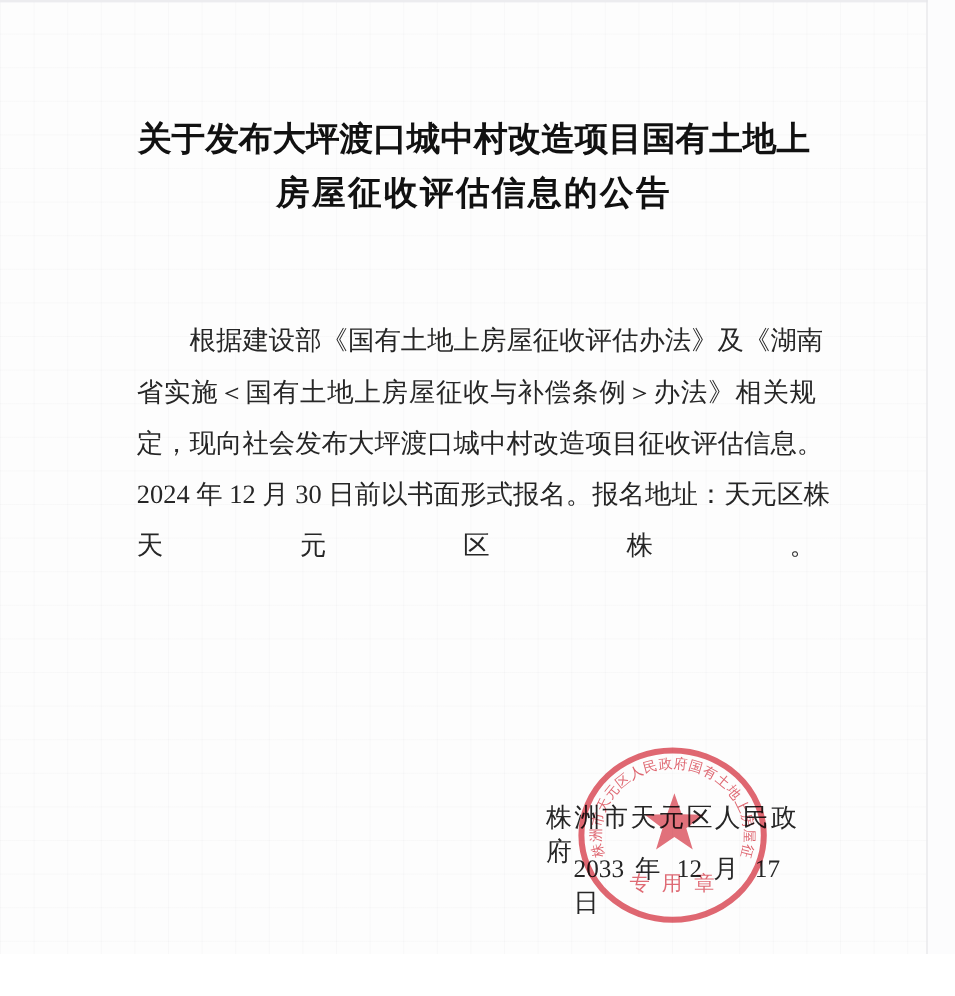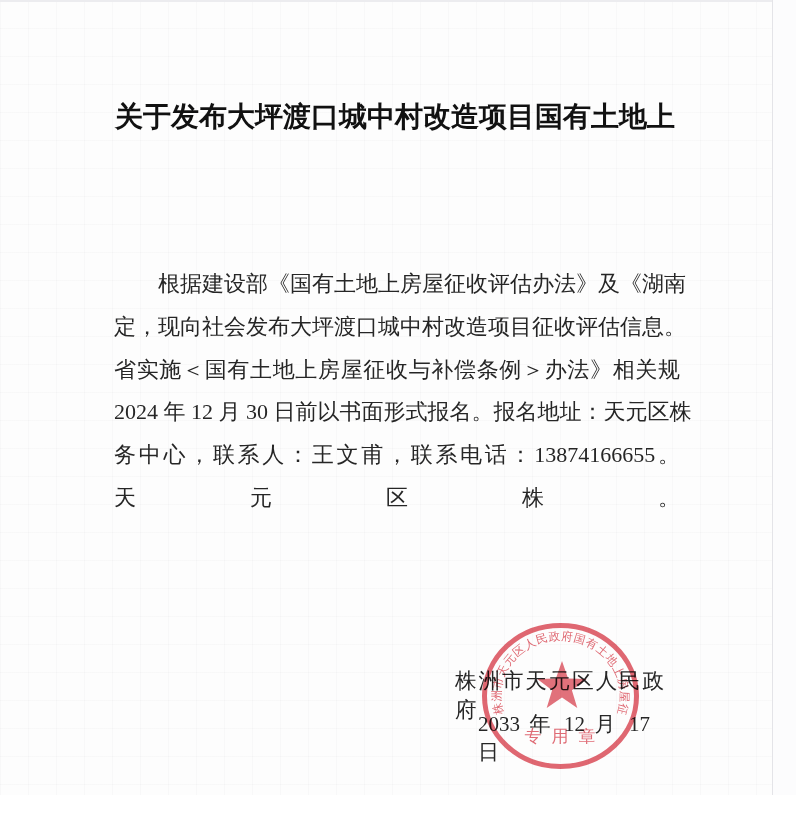--- a/index.html
+++ b/index.html
@@ -93,6 +93,7 @@
 
   <div class="doc-title">
     <div class="title-line-1">关于发布大坪渡口城中村改造项目国有土地上</div>
+    <div class="title-line-2">房屋征收评估信息的公告</div>
   </div>
 
   <div class="doc-body">

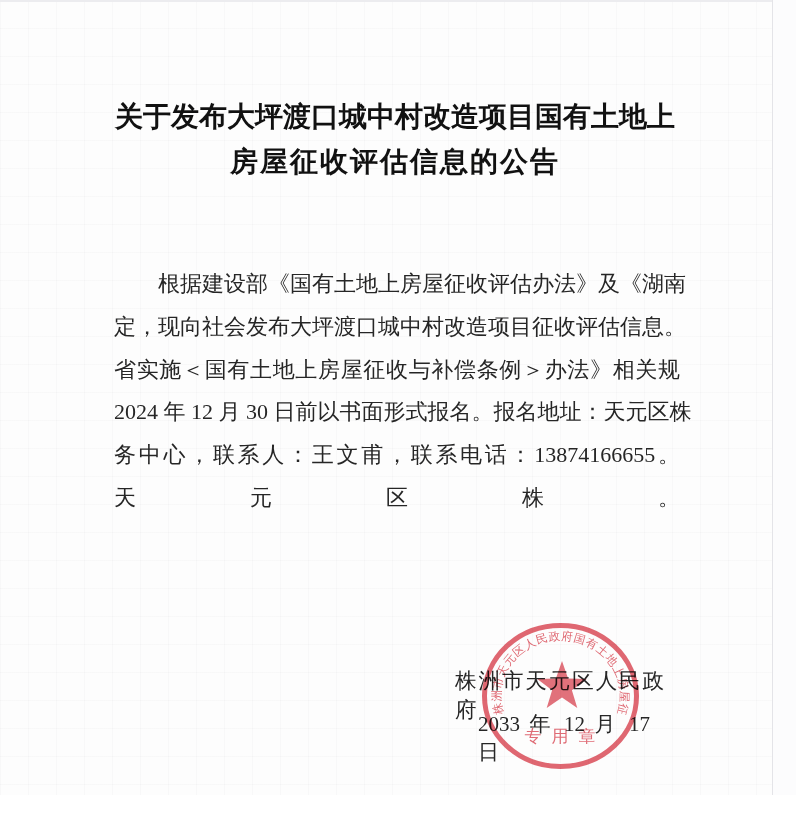--- a/index.html
+++ b/index.html
@@ -98,8 +98,8 @@
 
   <div class="doc-body">
     <div class="body-line">根据建设部《国有土地上房屋征收评估办法》及《湖南</div>
+    <div class="body-line">省实施＜国有土地上房屋征收与补偿条例＞办法》相关规</div>
     <div class="body-line">定，现向社会发布大坪渡口城中村改造项目征收评估信息。</div>
-    <div class="body-line">省实施＜国有土地上房屋征收与补偿条例＞办法》相关规</div>
     <div class="body-line">2024 年 12 月 30 日前以书面形式报名。报名地址：天元区株</div>
     <div class="body-line">务中心，联系人：王文甫，联系电话：13874166655。</div>
     <div class="body-line">天元区株。</div>

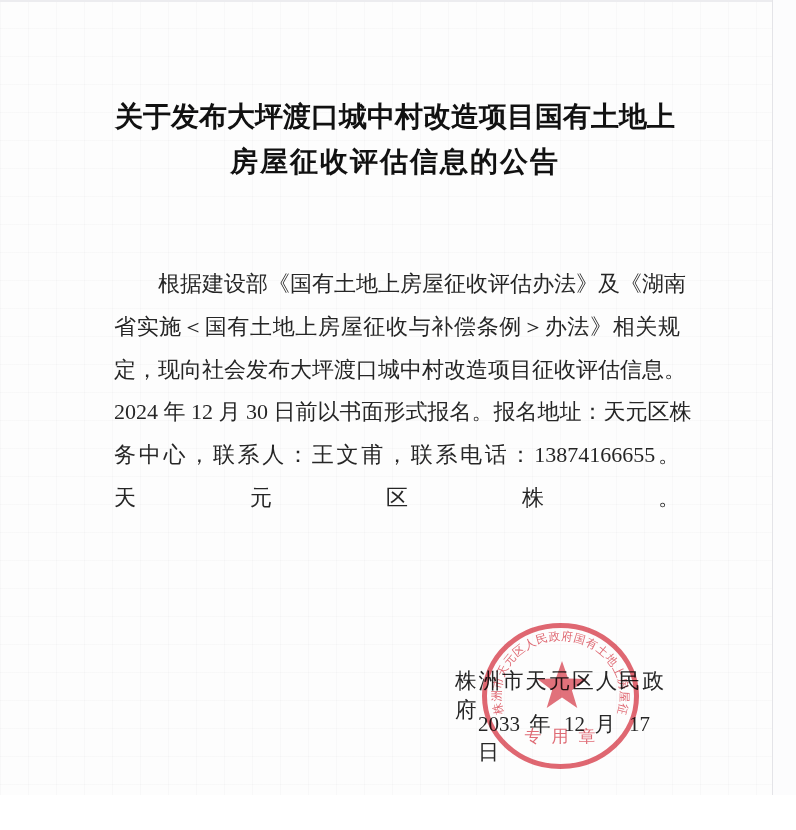--- a/index.html
+++ b/index.html
@@ -101,7 +101,6 @@
     <div class="body-line">省实施＜国有土地上房屋征收与补偿条例＞办法》相关规</div>
     <div class="body-line">定，现向社会发布大坪渡口城中村改造项目征收评估信息。</div>
     <div class="body-line">2024 年 12 月 30 日前以书面形式报名。报名地址：天元区株</div>
-    <div class="body-line">务中心，联系人：王文甫，联系电话：13874166655。</div>
     <div class="body-line">天元区株。</div>
   </div>
 

